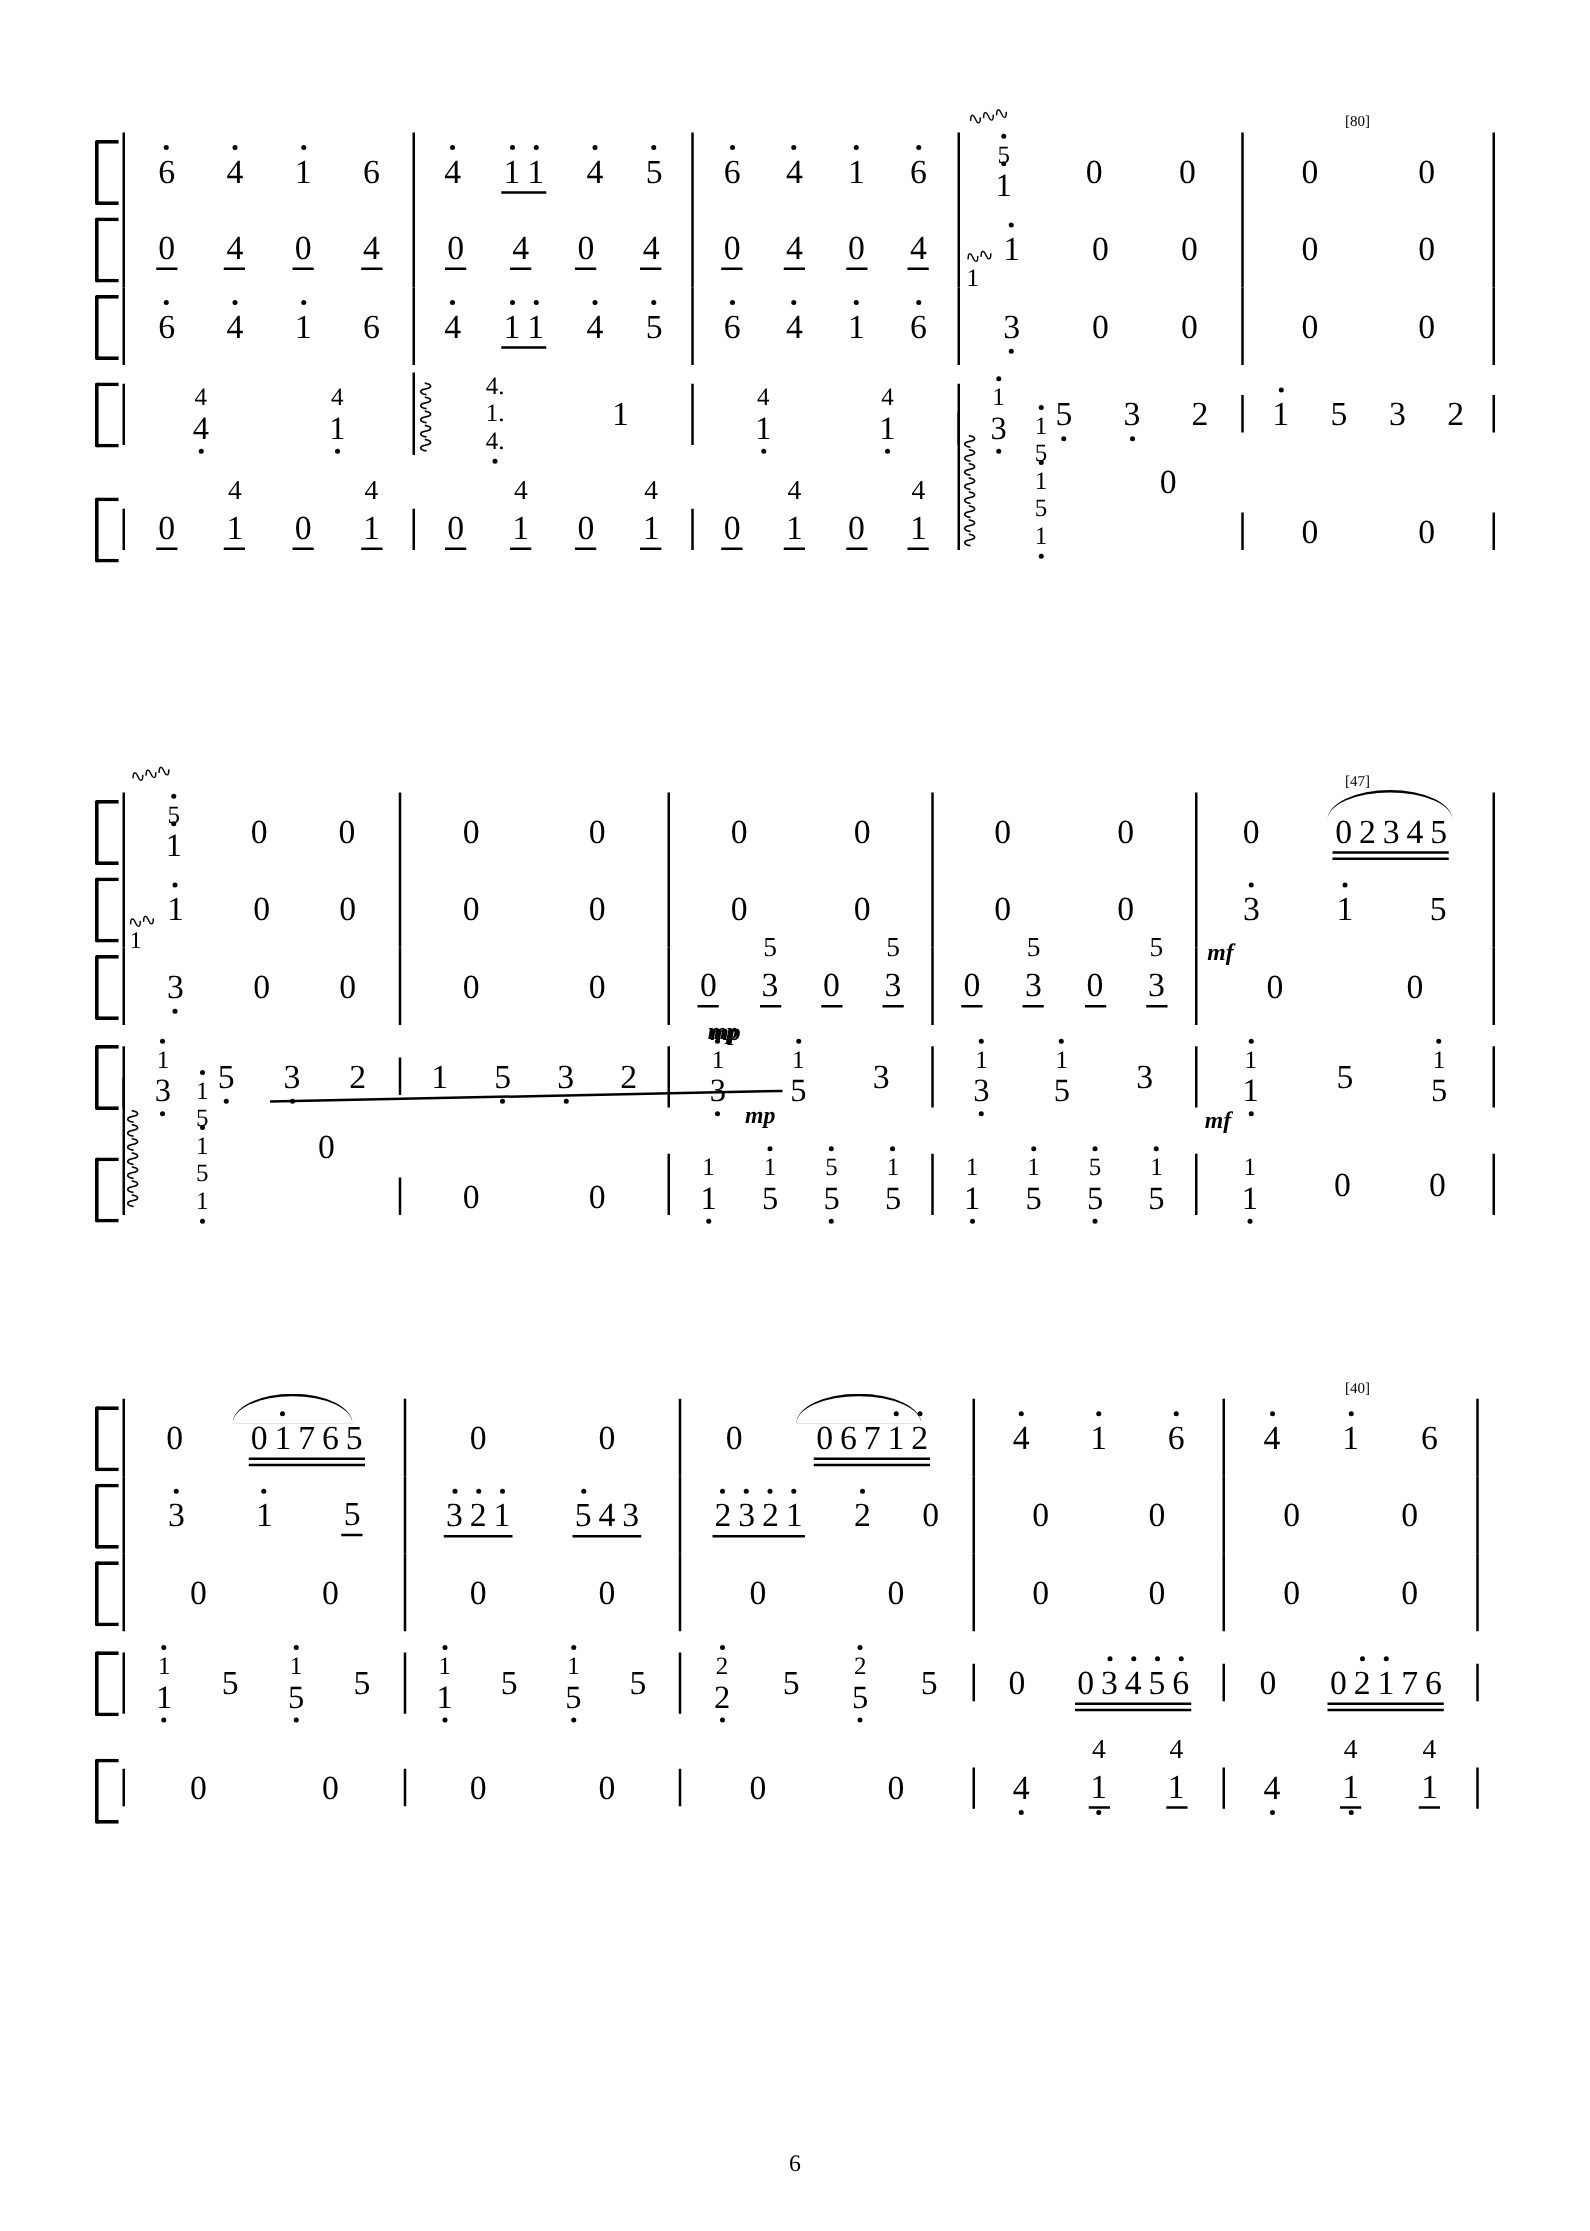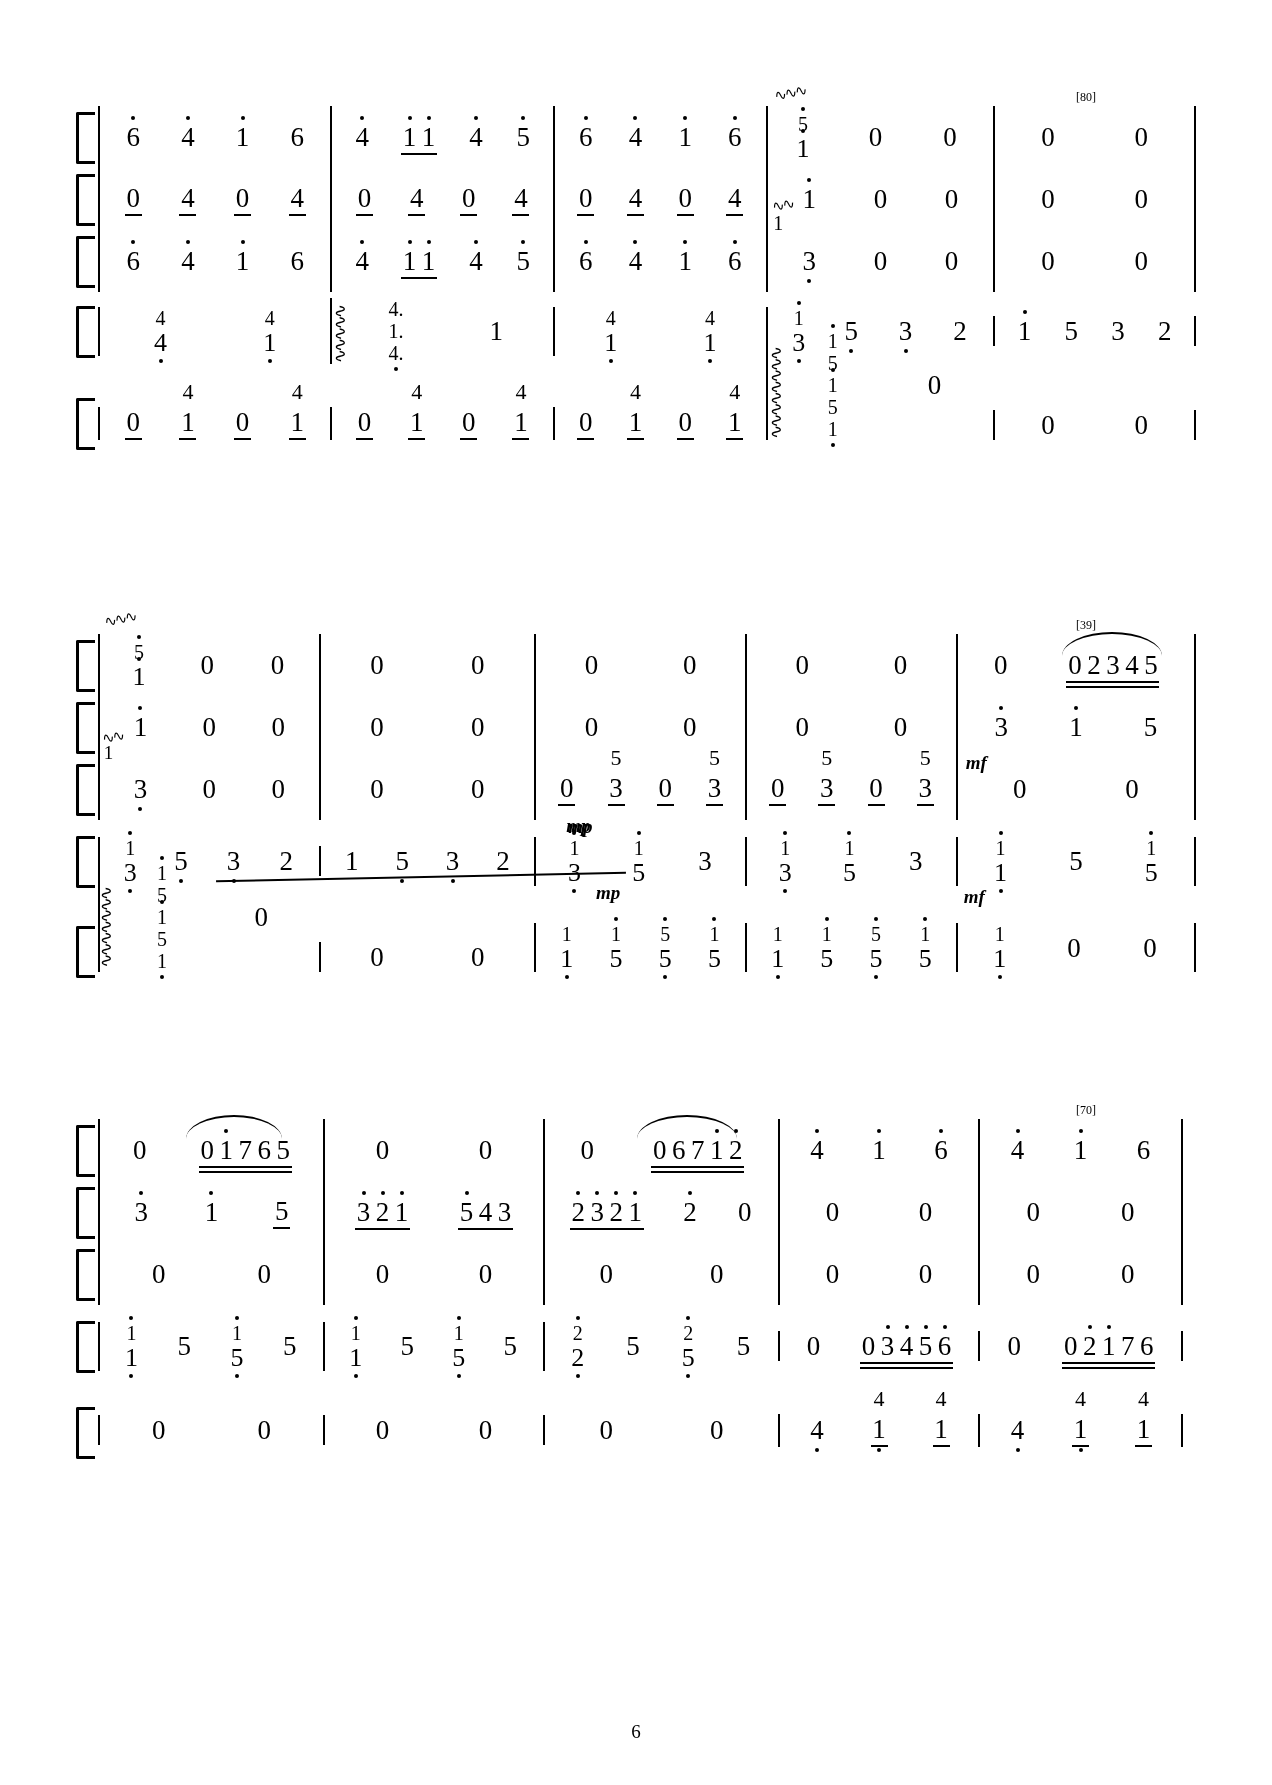--- a/index.html
+++ b/index.html
@@ -422,7 +422,7 @@
 
   <div class="system" style="position:absolute; left:76px; top:620px; width:1120px; height:430px;">
 
-    <div class="measnum" style="left:1000px; top:-2px;">[39]</div>
+    <div class="measnum" style="left:1000px; top:-2px;">[47]</div>
 
     <div class="row" style="top:14px;">
       <div class="bracket"></div>

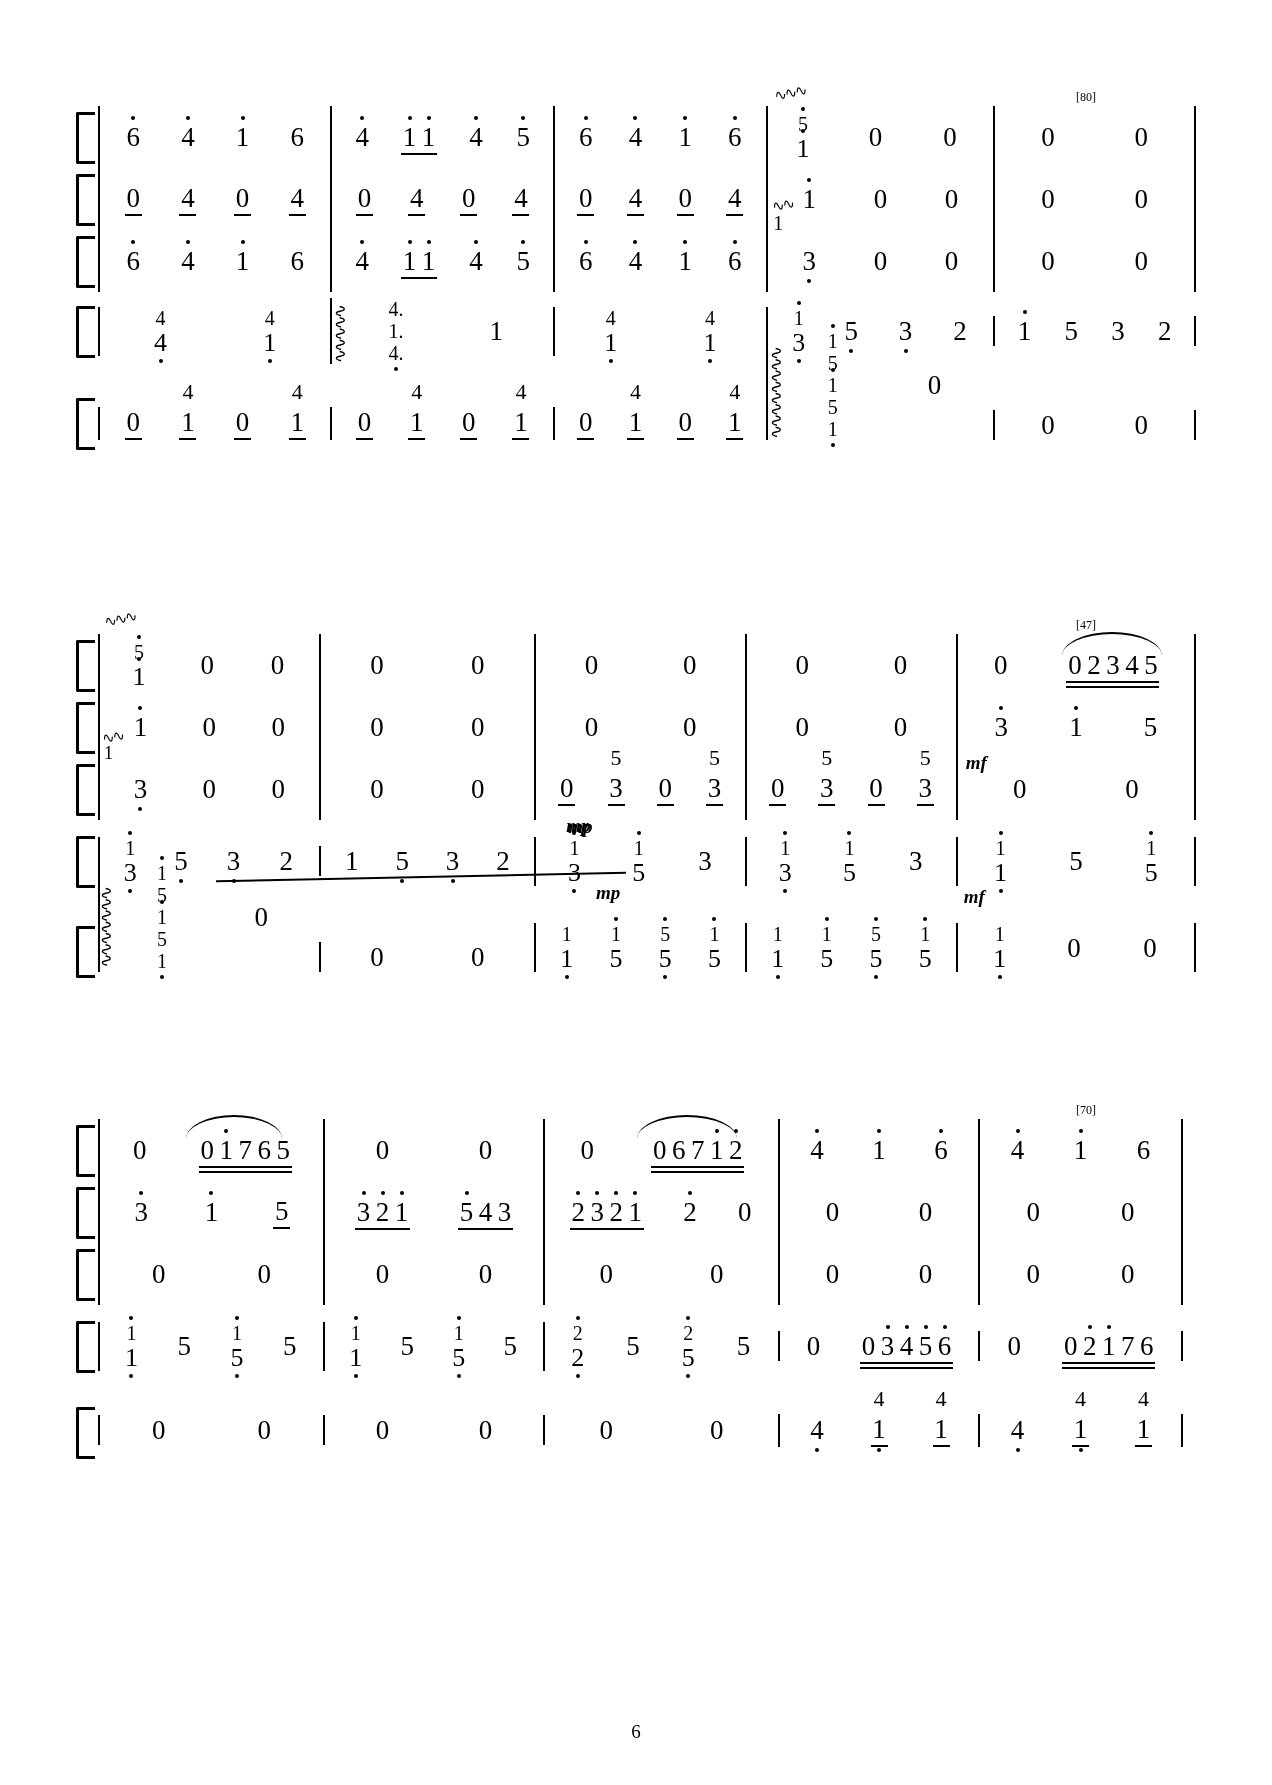--- a/index.html
+++ b/index.html
@@ -651,7 +651,7 @@
 
   <div class="system" style="position:absolute; left:76px; top:1105px; width:1120px; height:420px;">
 
-    <div class="measnum" style="left:1000px; top:-2px;">[70]</div>
+    <div class="measnum" style="left:1000px; top:-2px;">[40]</div>
 
     <div class="row" style="top:14px;">
       <div class="bracket"></div>

